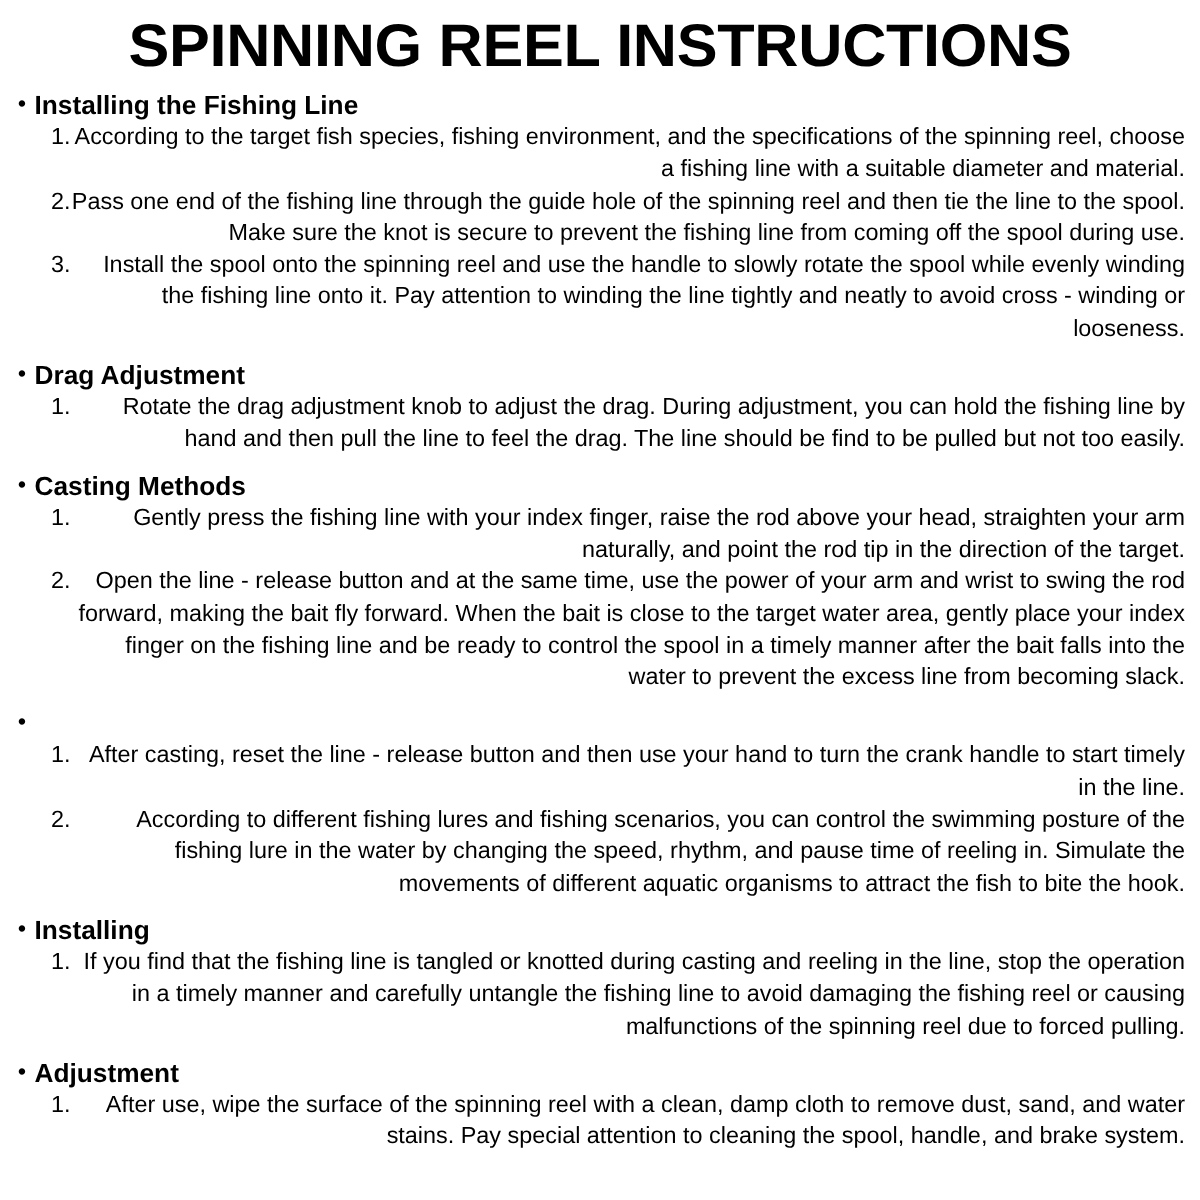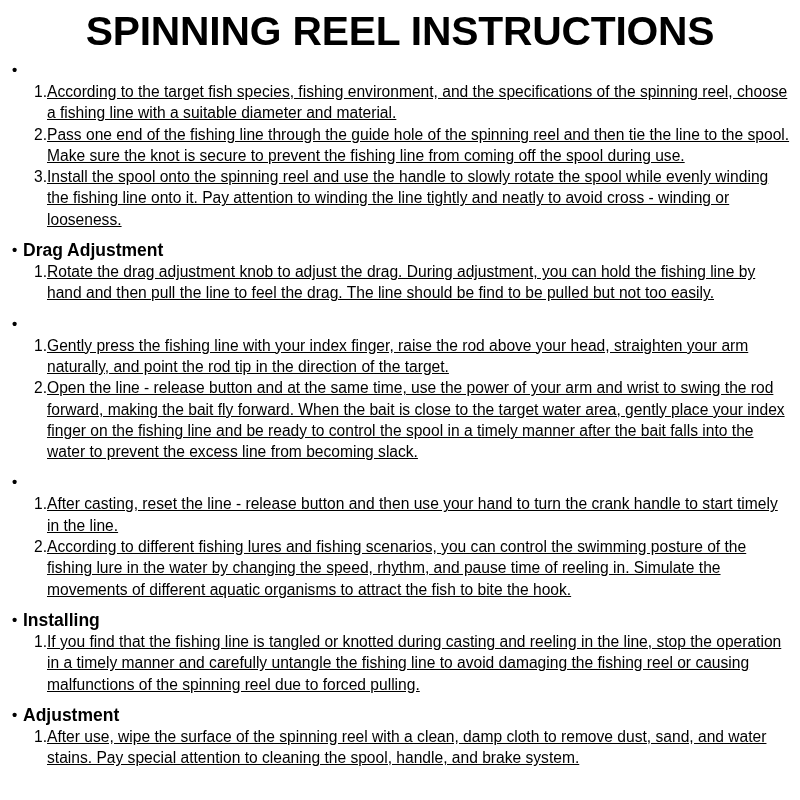--- a/index.html
+++ b/index.html
@@ -107,6 +107,7 @@
       <div class="section">
         <div class="section-heading">
           <span class="bullet-glyph">•</span>
+          <span class="heading-text">Installing the Fishing Line</span>
         </div>
         <ol class="steps">
           <li class="step">

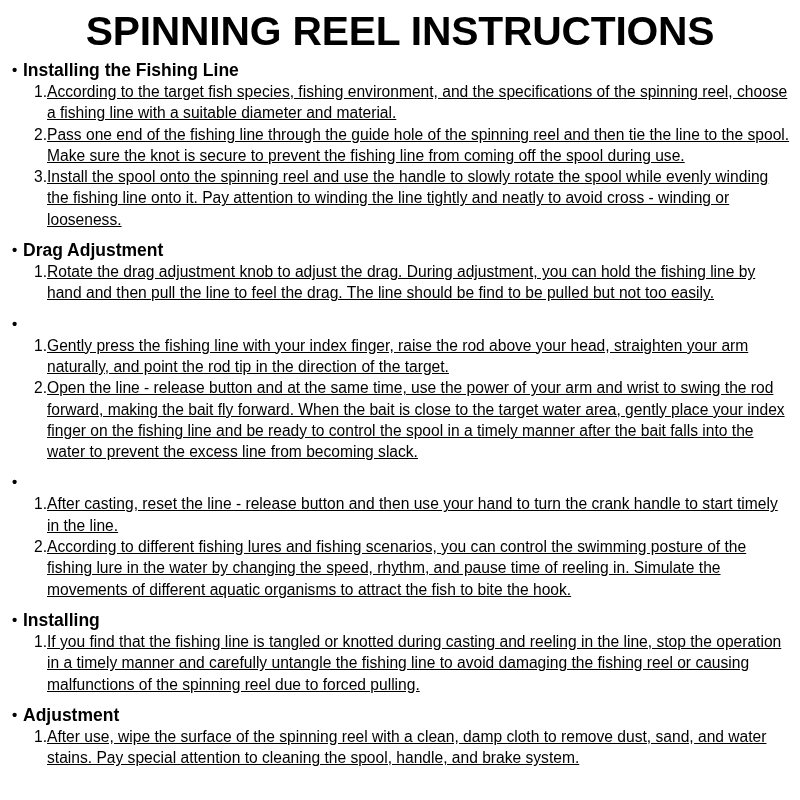--- a/index.html
+++ b/index.html
@@ -91,9 +91,8 @@
     flex: 1 1 auto;
     padding-left: 0px;
     padding-right: 4px;
-    text-align: left;
+    text-align: right;
     hyphens: none;
-    text-decoration: underline;
   }
 </style>
 </head>

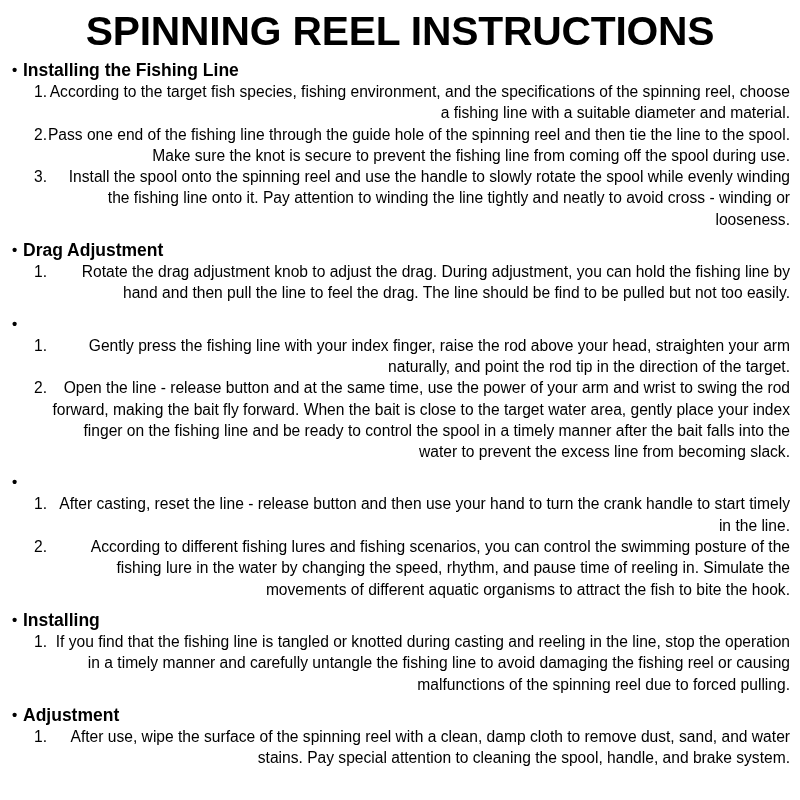--- a/index.html
+++ b/index.html
@@ -138,6 +138,7 @@
       <div class="section">
         <div class="section-heading">
           <span class="bullet-glyph">•</span>
+          <span class="heading-text">Casting Methods</span>
         </div>
         <ol class="steps">
           <li class="step">

